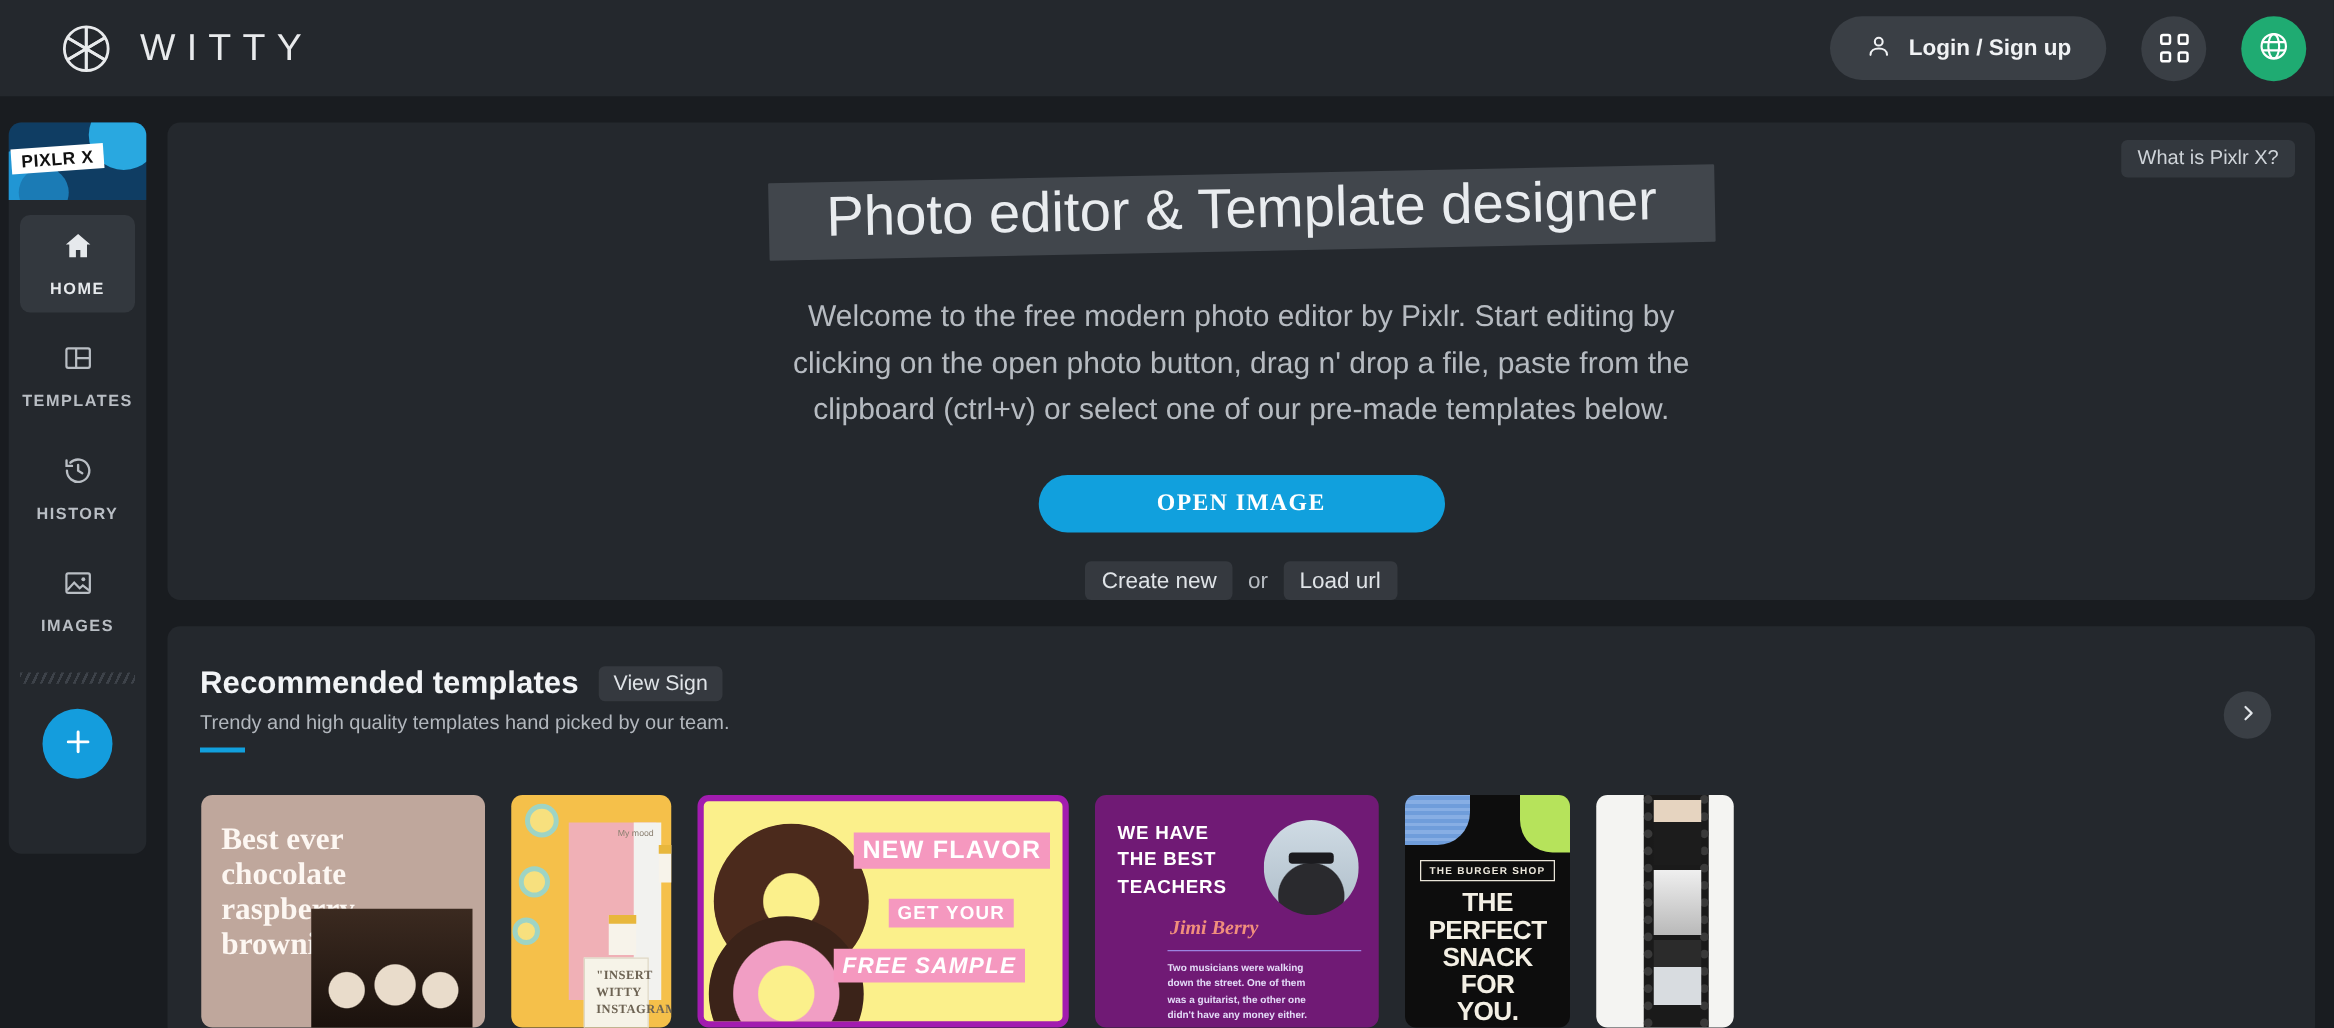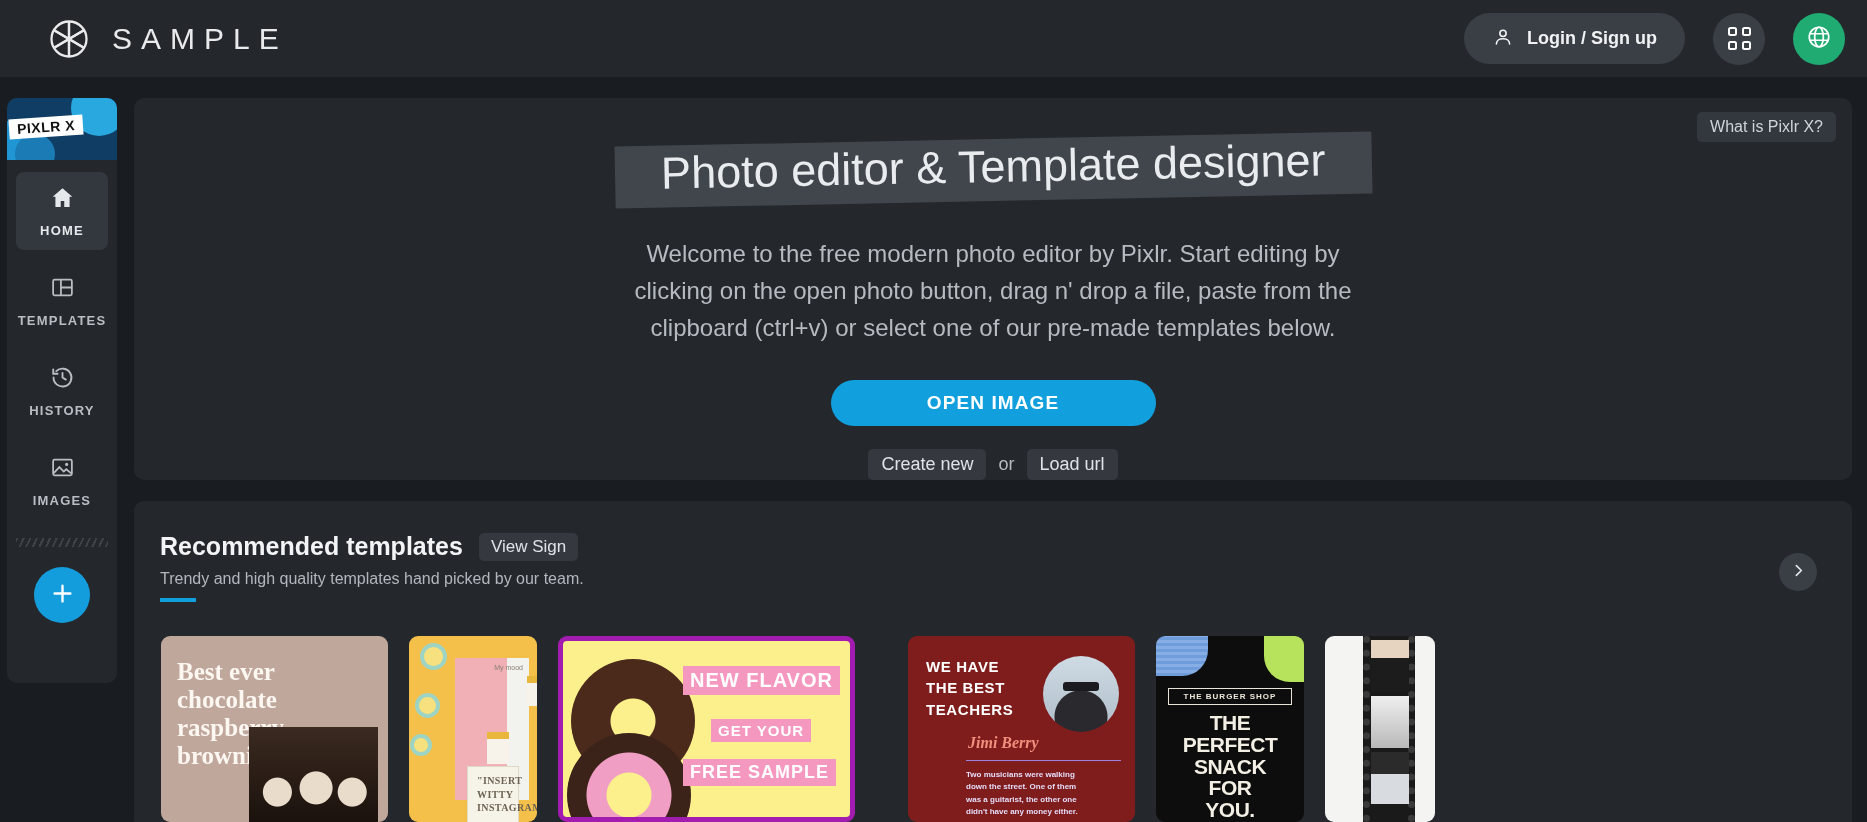--- a/index.html
+++ b/index.html
@@ -312,7 +312,7 @@
         <path d="M3.5 7 L12 12 L12 2"></path>
       </svg>
     </span>
-    <span class="brand-name">SAMPLE</span>
+    <span class="brand-name">WITTY</span>
   </div>
 
   <div class="topbar-right">

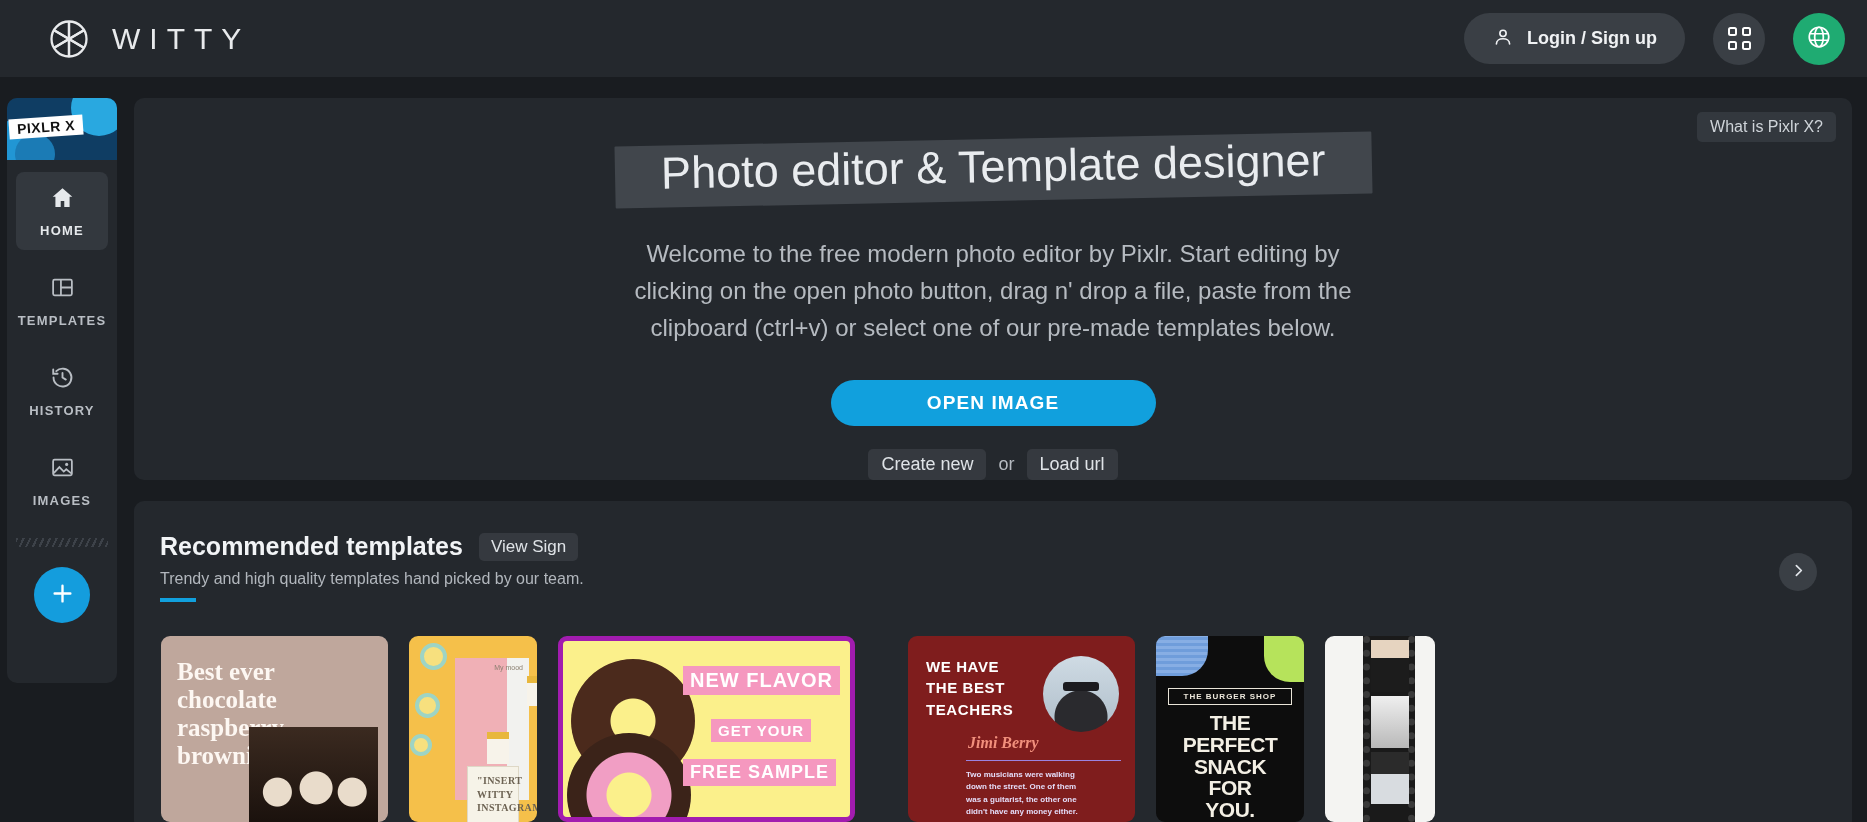--- a/index.html
+++ b/index.html
@@ -121,7 +121,7 @@
   .open-image {
     margin-top: 33px; width: 325px; height: 57px; border-radius: 26px;
     background: #11a0dd; color: #fff; font-size: 19px; font-weight: bold;
-    letter-spacing: 1.1px; border: none; cursor: pointer;
+    letter-spacing: 1.1px; border: none; cursor: pointer; font-family: Liberation Serif, serif;
   }
   .alt-row {
     margin-top: 23px; display: flex; align-items: center; gap: 12px;

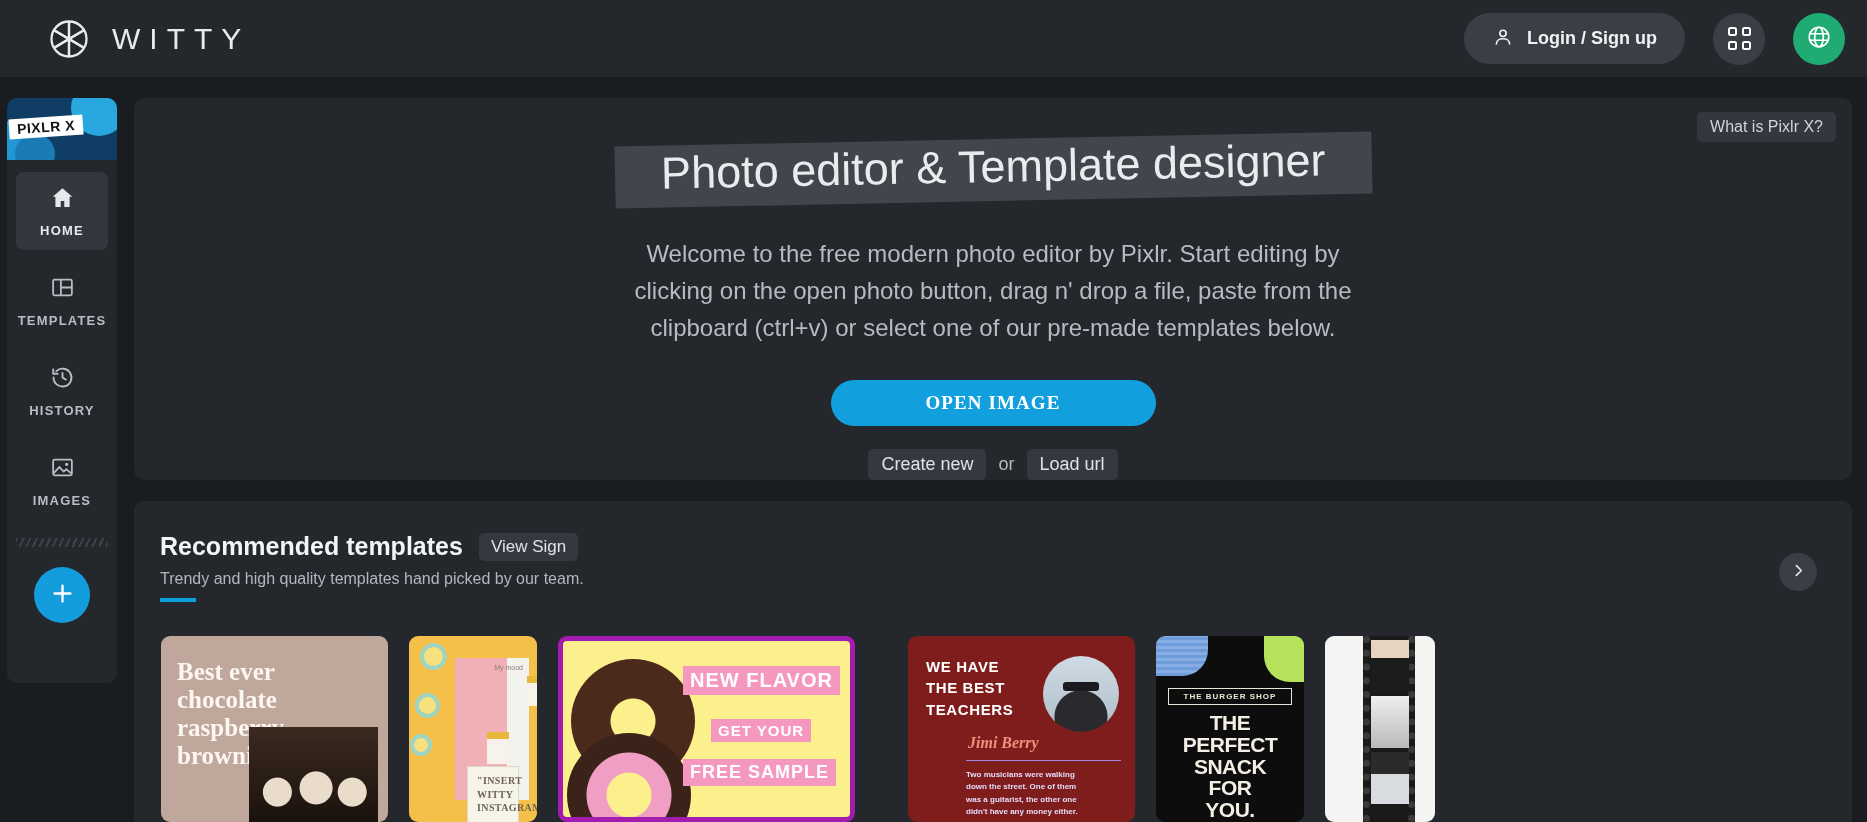--- a/index.html
+++ b/index.html
@@ -232,7 +232,7 @@
   .c-donut .h3 { left: 120px; top: 118px; font-size: 18px; }
 
   
-  .c-teach { background:#7f1d1d;margin-left:32px; }
+  .c-teach { background:#701a75; }
   .c-teach .hd {
     position:absolute; left: 18px; top: 20px; color:#fff;
     font-size: 15px; font-weight: bold; line-height: 1.42; letter-spacing:.6px;

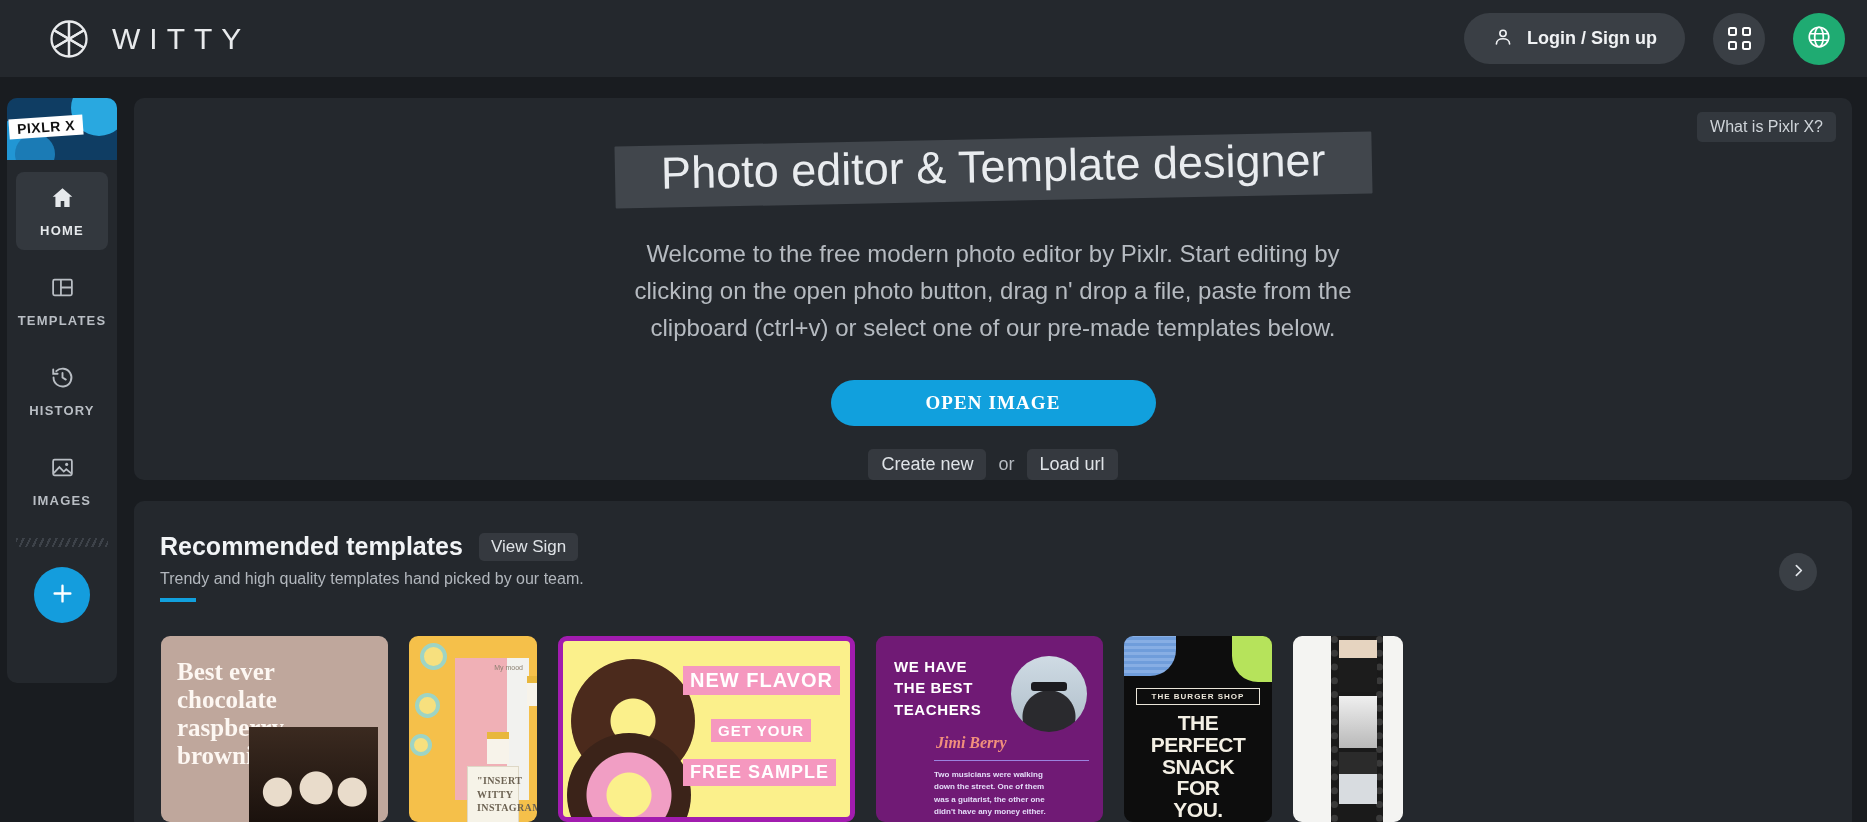--- a/index.html
+++ b/index.html
@@ -485,7 +485,7 @@
     <div class="body">Two musicians were walking down the street. One of them was a guitarist, the other one didn't have any money either.</div>
   </div>
 
-  <div class="card c-burger" style="width:148px">
+  <div class="card c-burger" style="width:132px">
     <div class="sq-blue"></div>
     <div class="sq-green"></div>
     <div class="tagbox">THE BURGER SHOP</div>

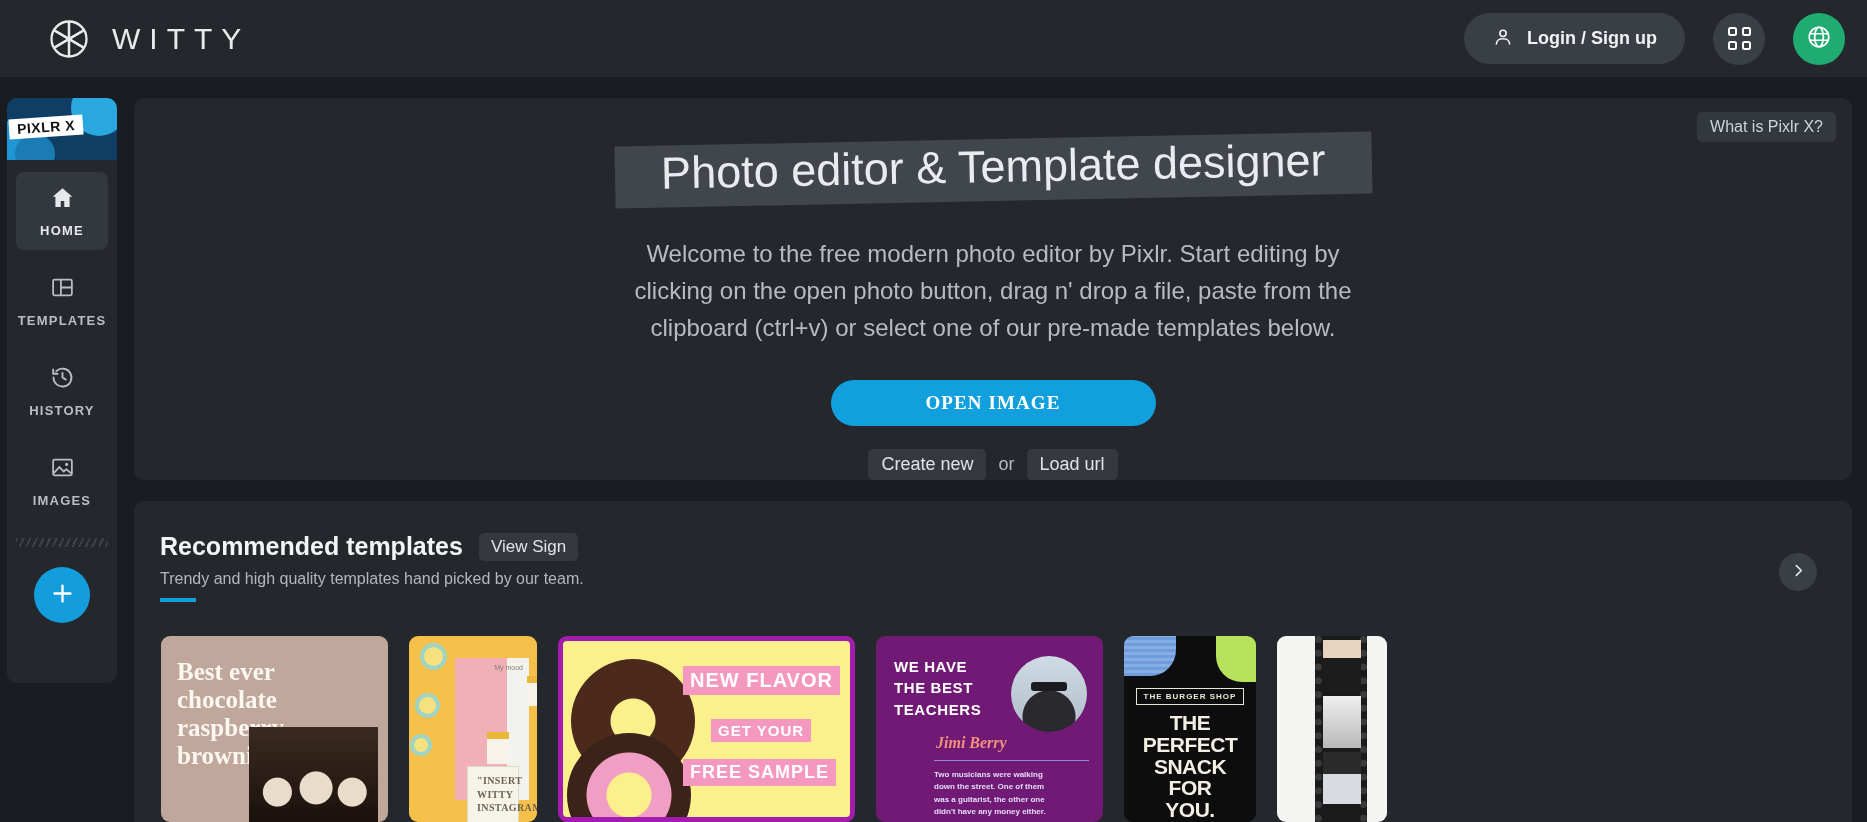--- a/index.html
+++ b/index.html
@@ -229,7 +229,7 @@
   }
   .c-donut .h1 { left: 120px; top: 25px; font-size: 20px; }
   .c-donut .h2 { left: 148px; top: 78px; font-size: 15px; }
-  .c-donut .h3 { left: 120px; top: 118px; font-size: 18px; }
+  .c-donut .h3 { left: 104px; top: 118px; font-size: 18px; font-style: italic; }
 
   
   .c-teach { background:#701a75; }

